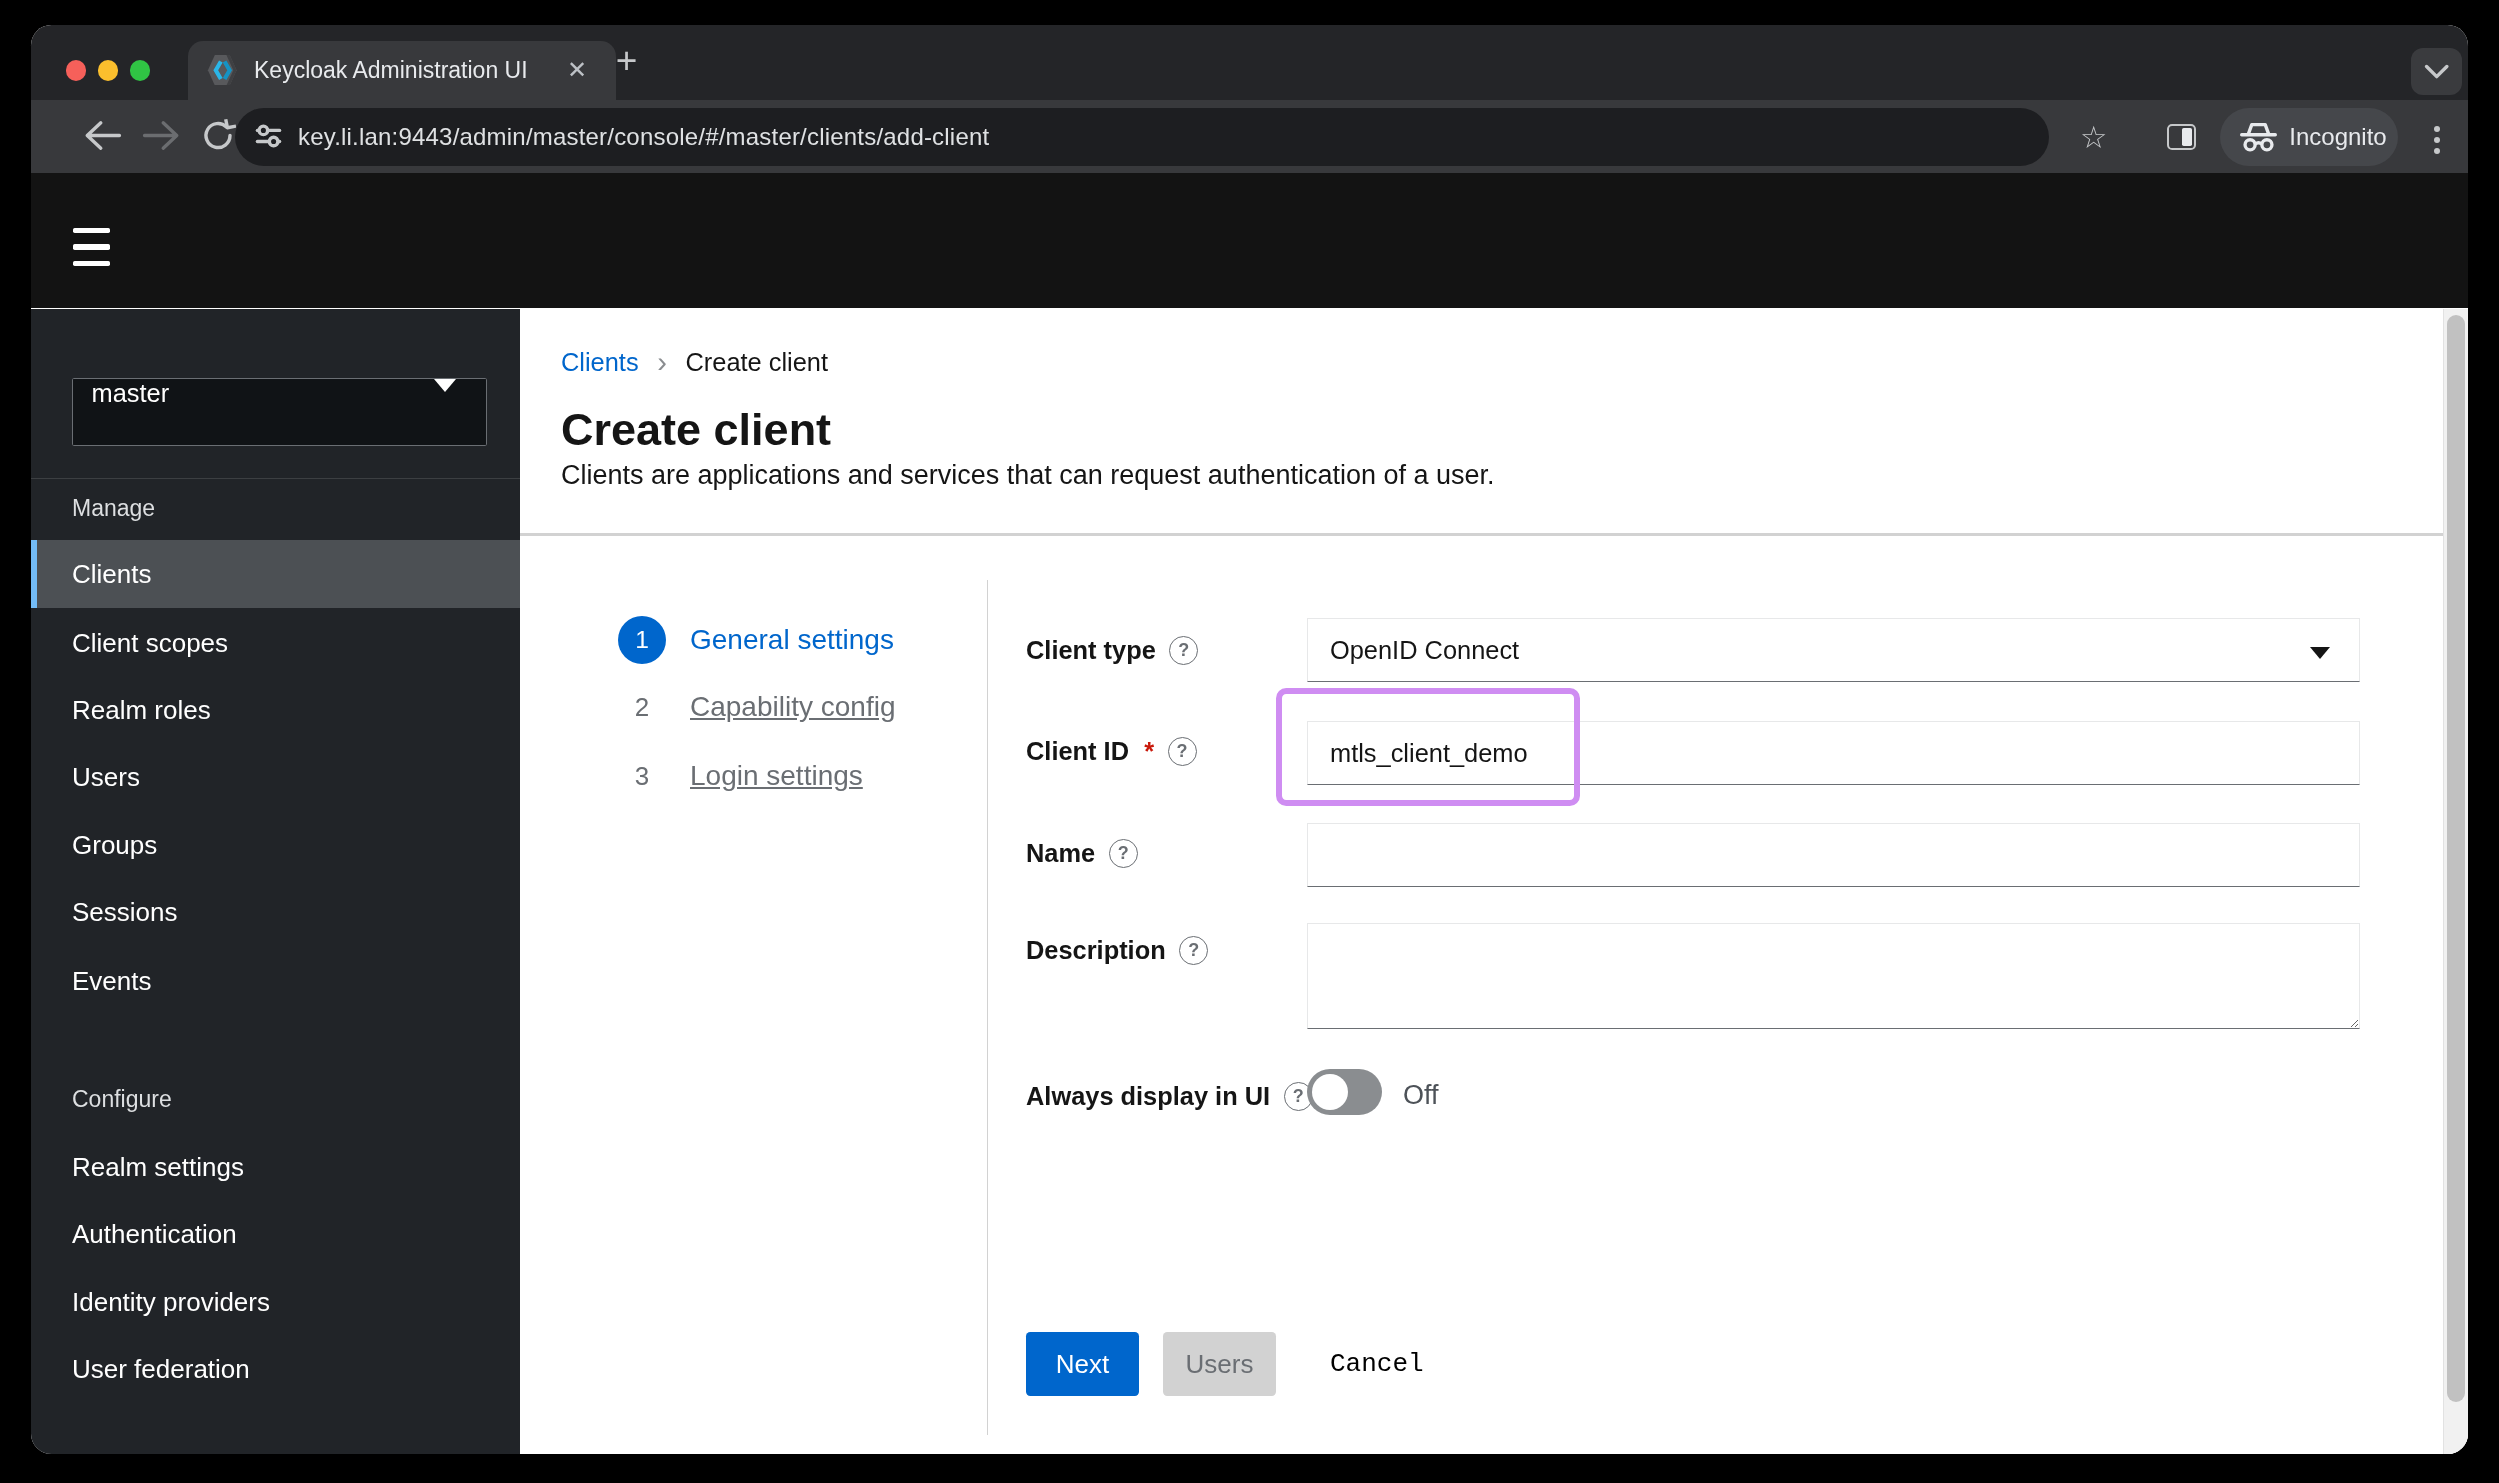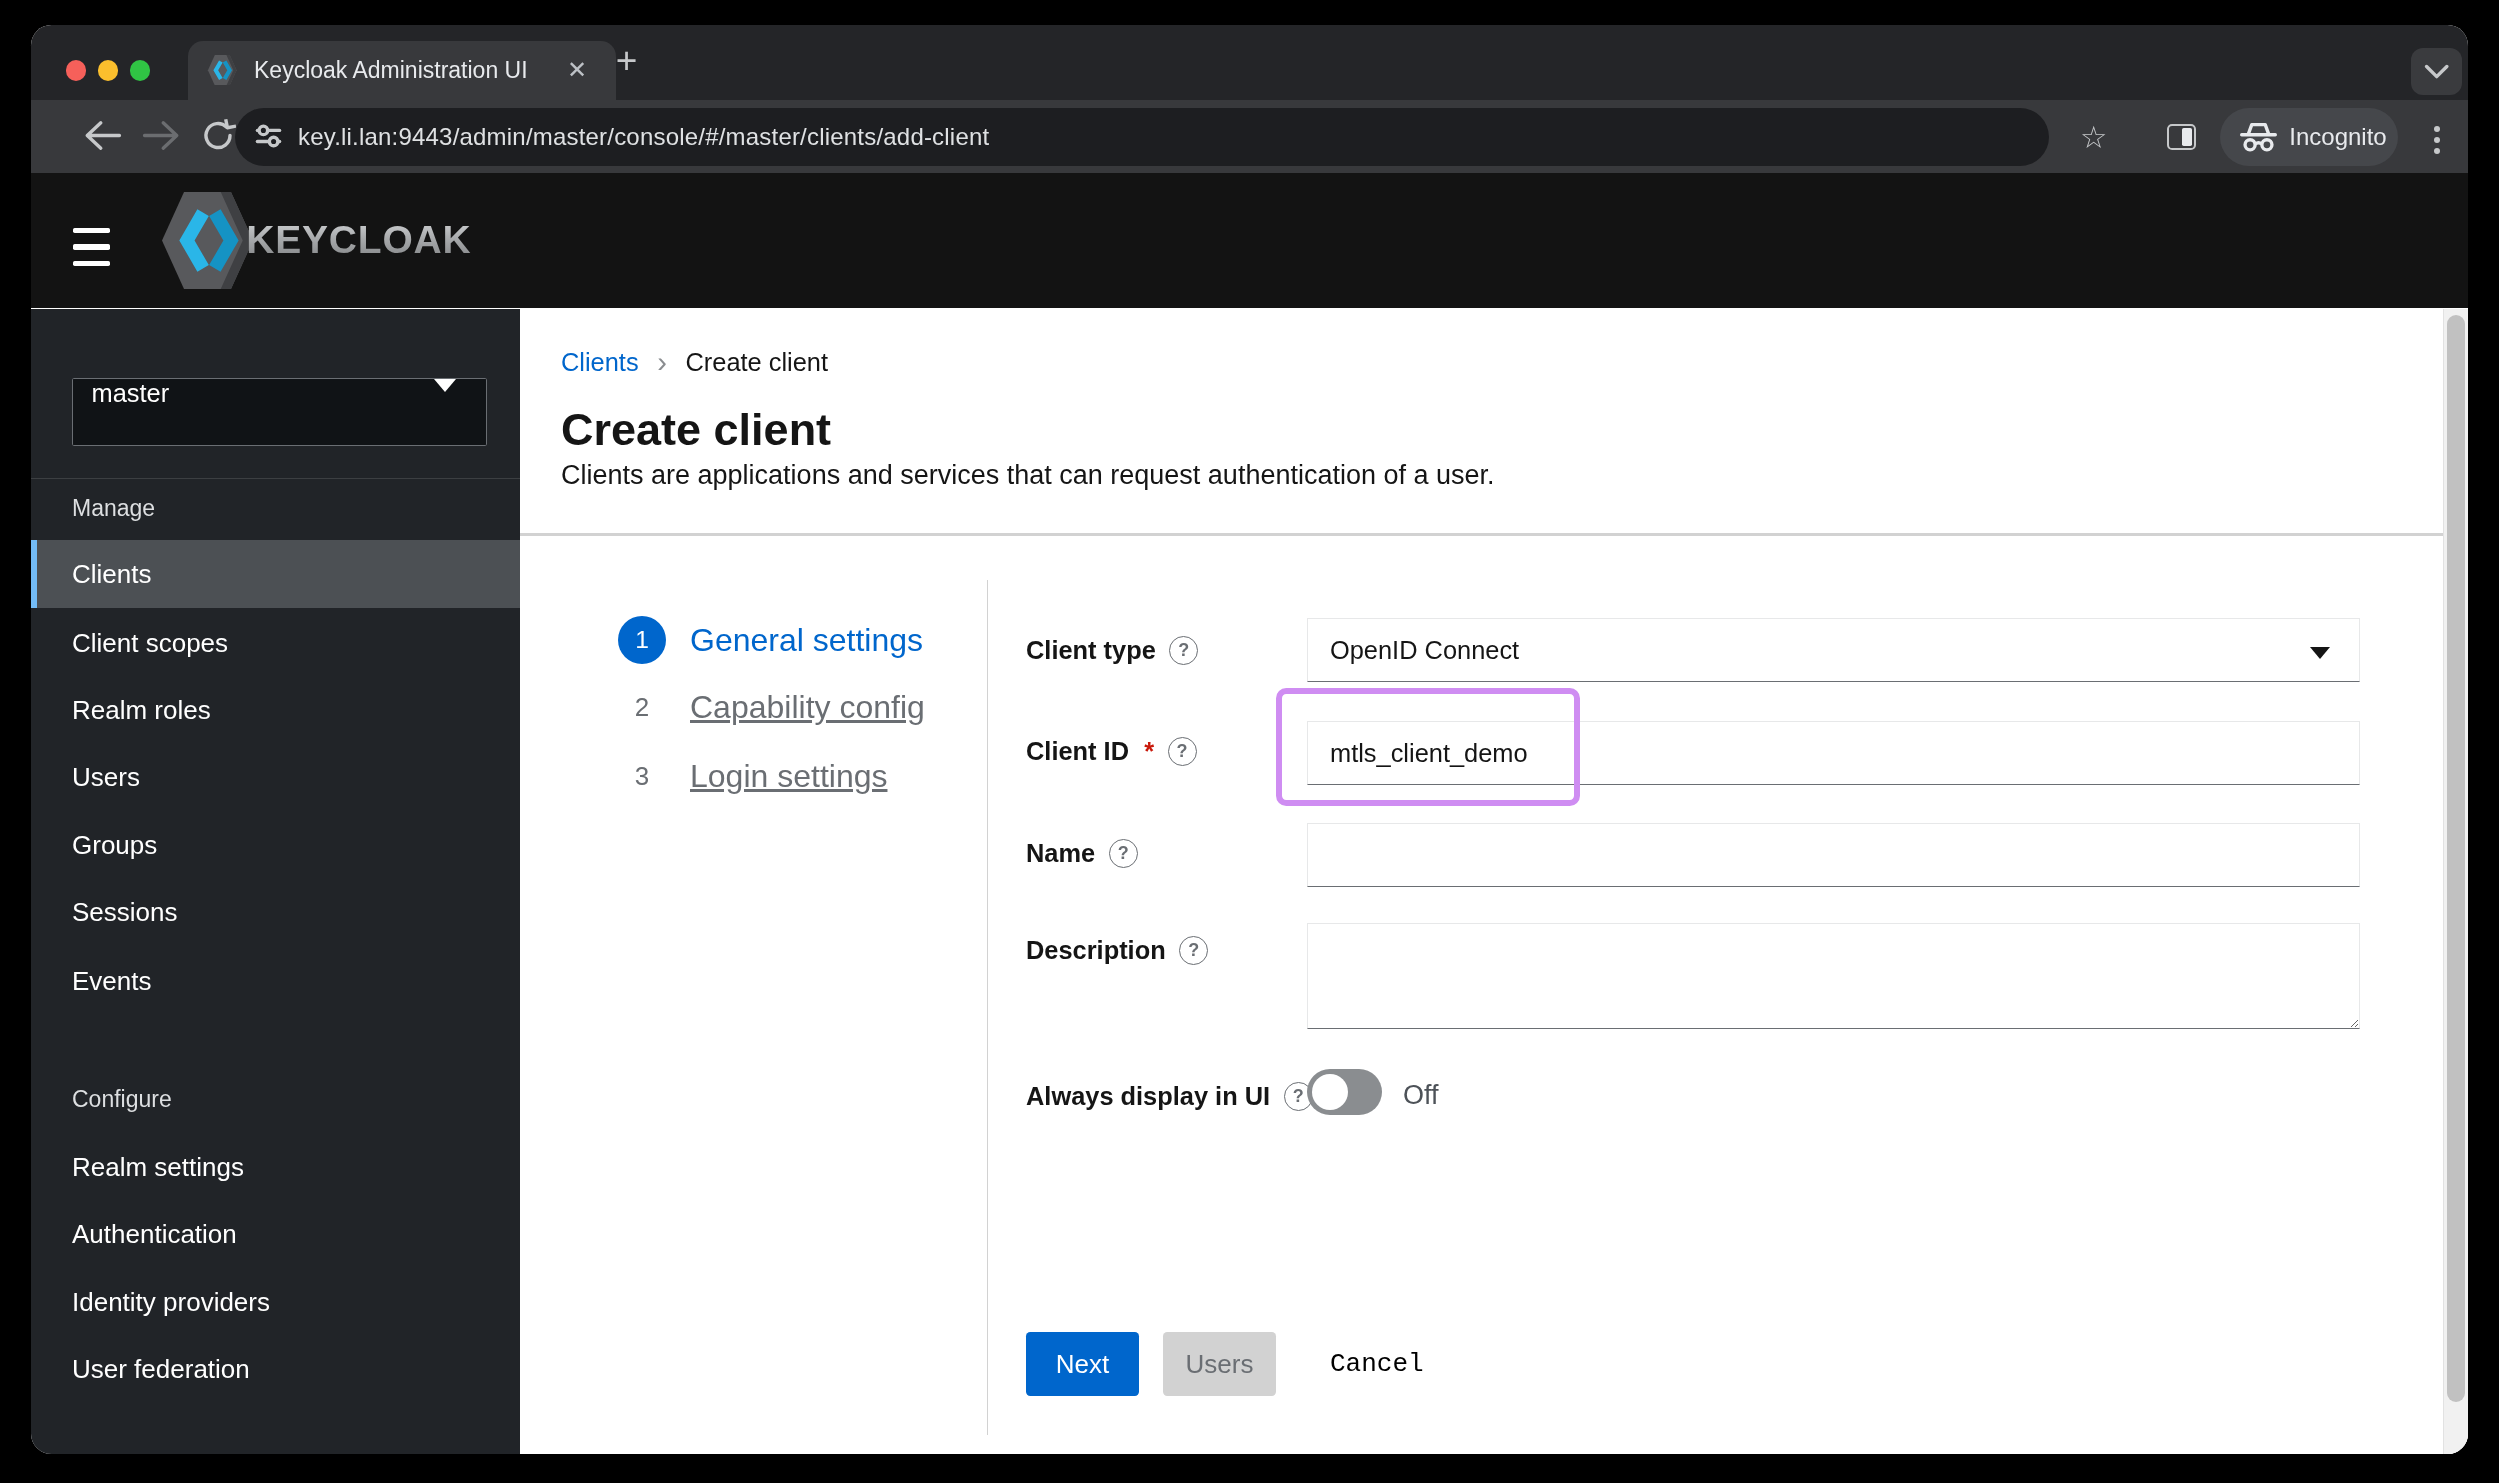--- a/index.html
+++ b/index.html
@@ -187,12 +187,6 @@
         <i></i>
         <i></i>
       </div>
-    <div class="brandwrap">
-      <svg width="91" height="97" viewBox="0 0 62 66">
-          <use href="#kc-mark"></use>
-        </svg>
-      <span class="brandword">KEYCLOAK</span>
-    </div>
     <div class="helpic">?</div>
     <span class="username">admin</span>
     <span class="usercaret"></span>

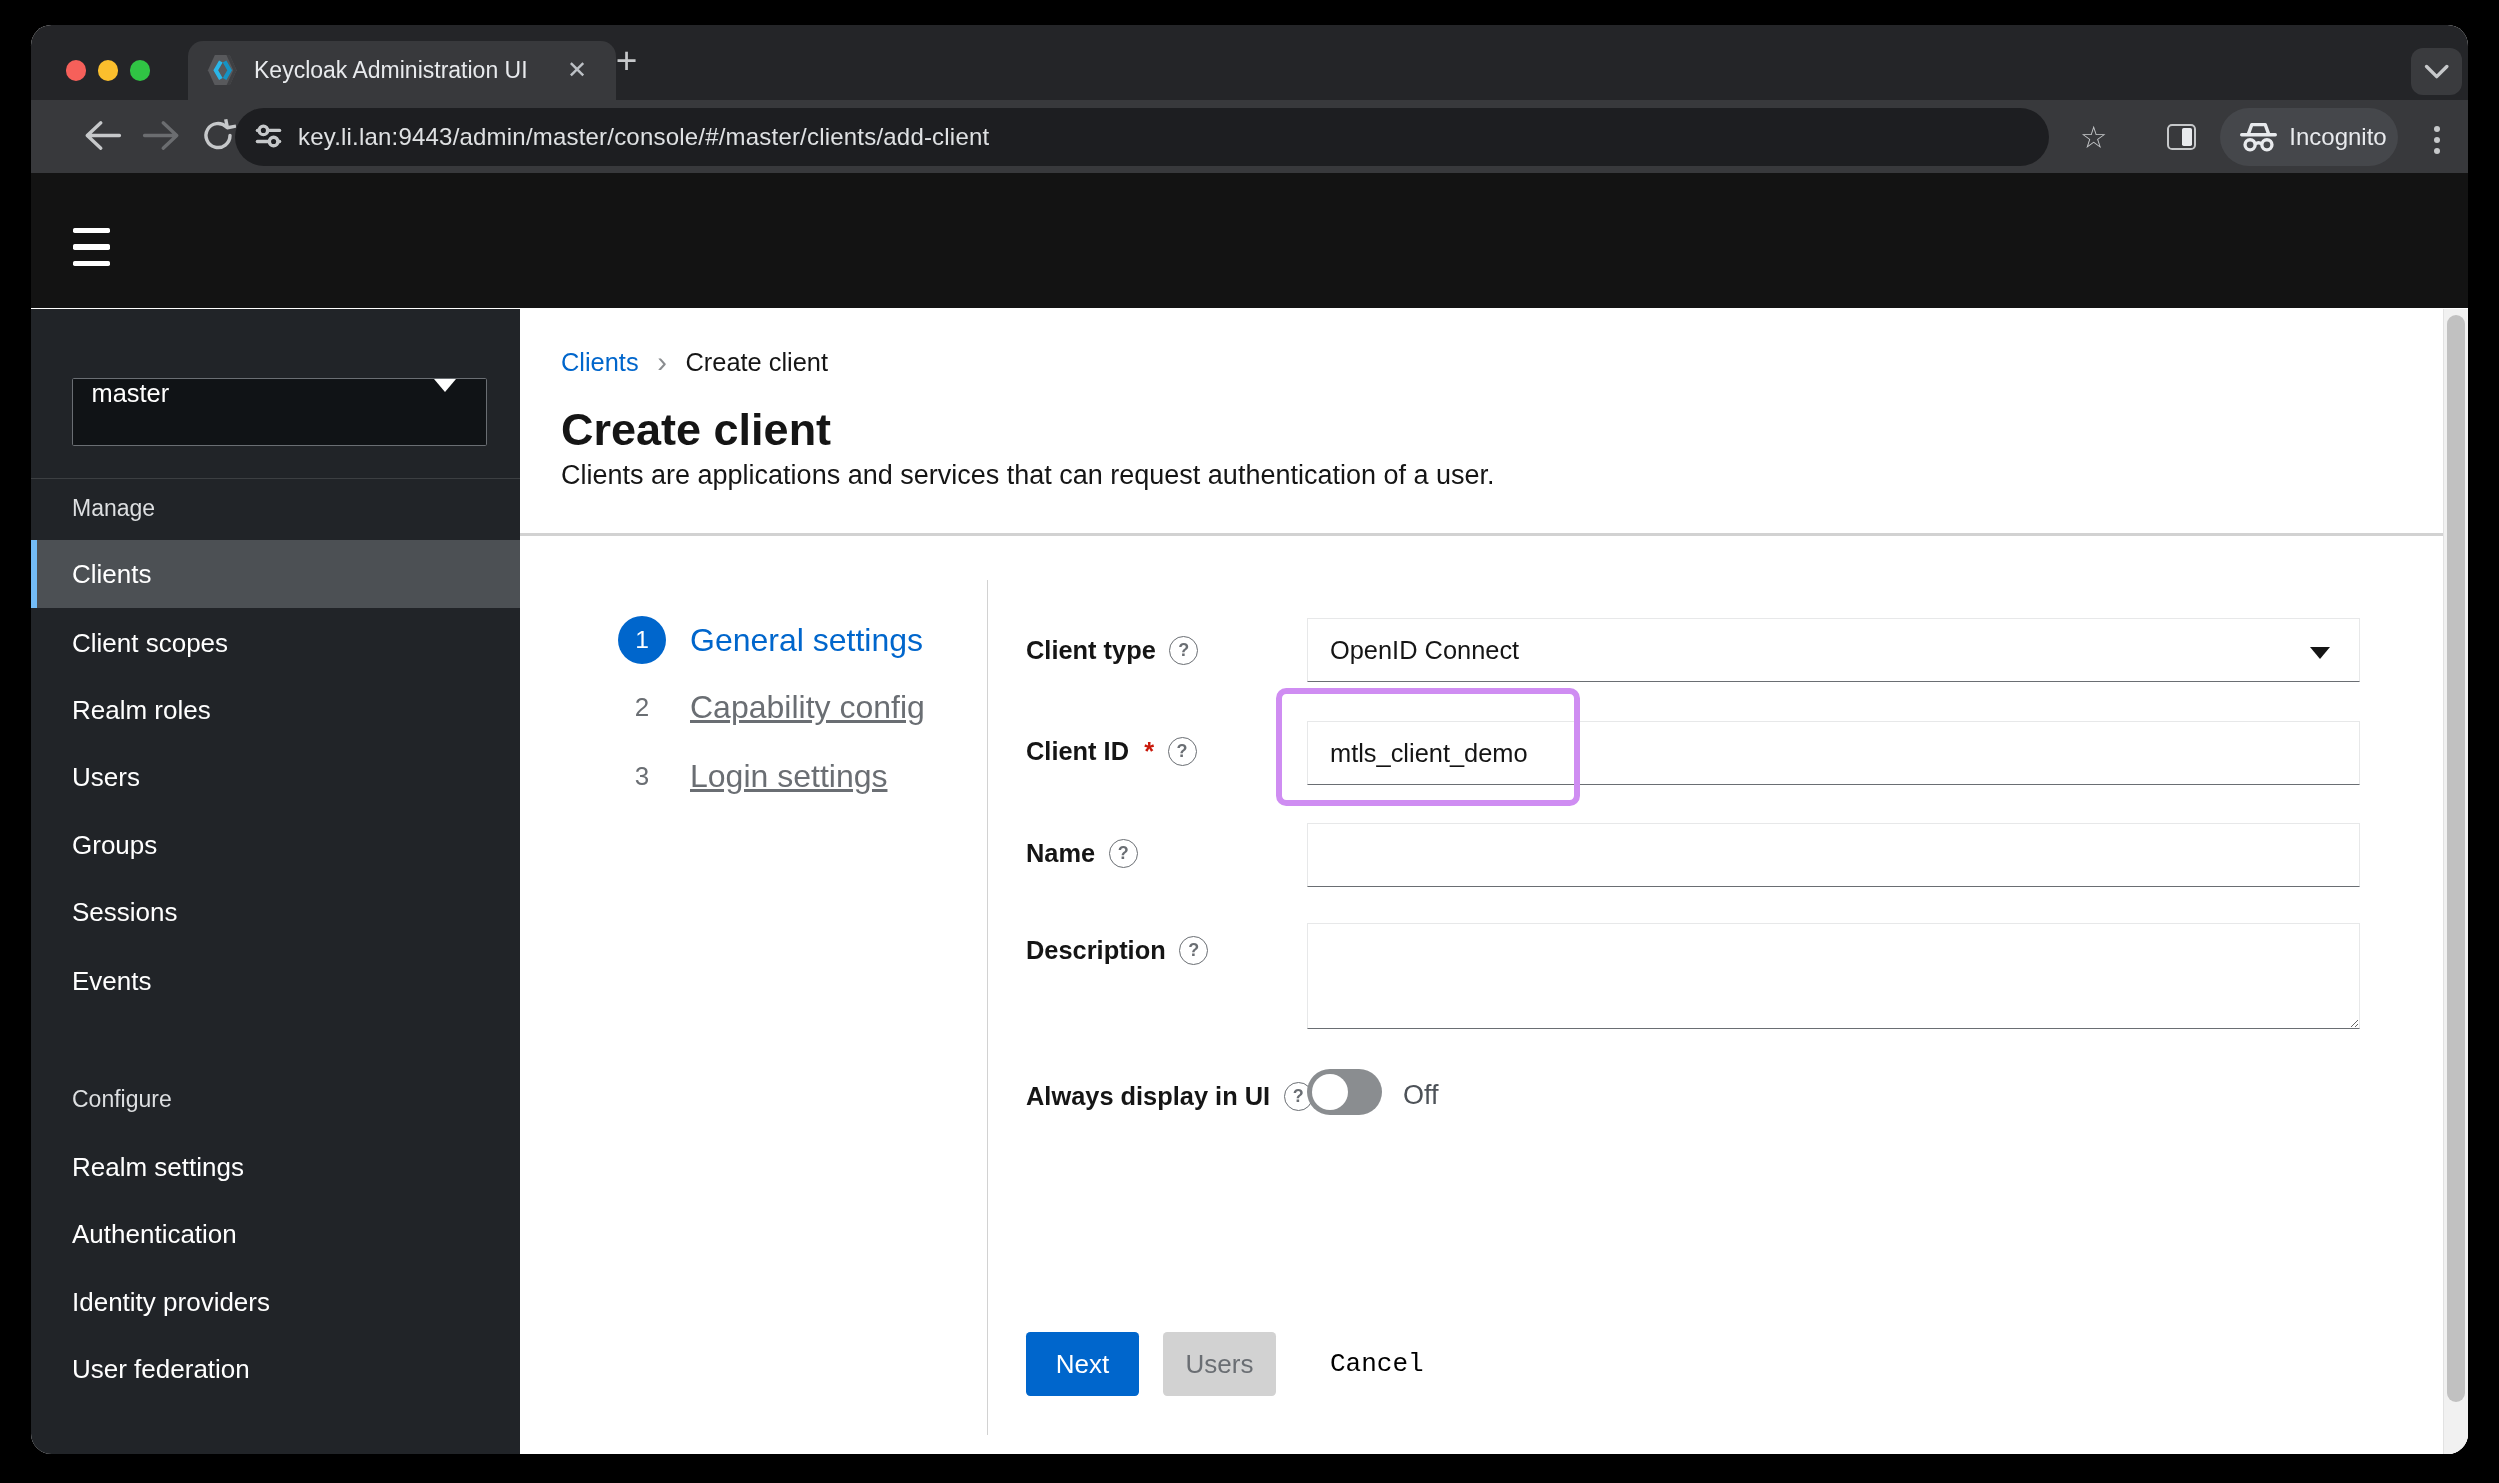--- a/index.html
+++ b/index.html
@@ -68,7 +68,7 @@
   .step { position:absolute; left:98px; display:flex; align-items:center; }
   .stepnum-on { width:48px; height:48px; border-radius:50%; background:#0066cc; color:#fff; font-size:24.6px; display:flex; align-items:center; justify-content:center; }
   .stepnum-off { width:48px; height:48px; color:#6a6e73; font-size:26px; display:flex; align-items:center; justify-content:center; }
-  .steplbl { margin-left:24px; font-size:32px; }
+  .steplbl { margin-left:24px; font-size:28px; }
   .step.on .steplbl { color:#0066cc; } .step.off .steplbl { color:#6a6e73;text-decoration:underline; }
   .wizdiv { position:absolute; left:467px; top:271px; width:0.8px; height:855px; background:#d2d2d2; }
 

